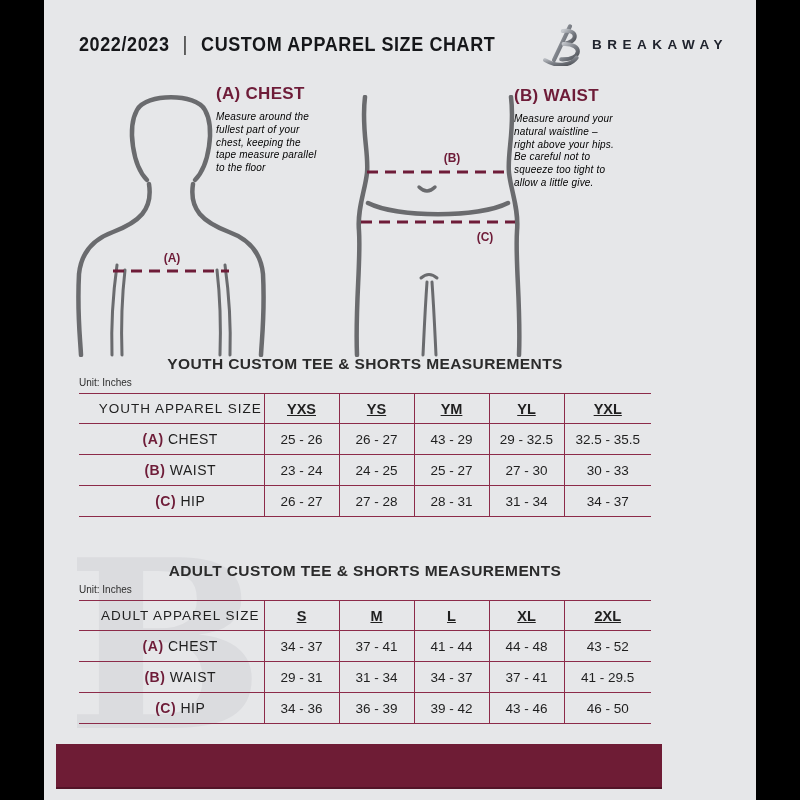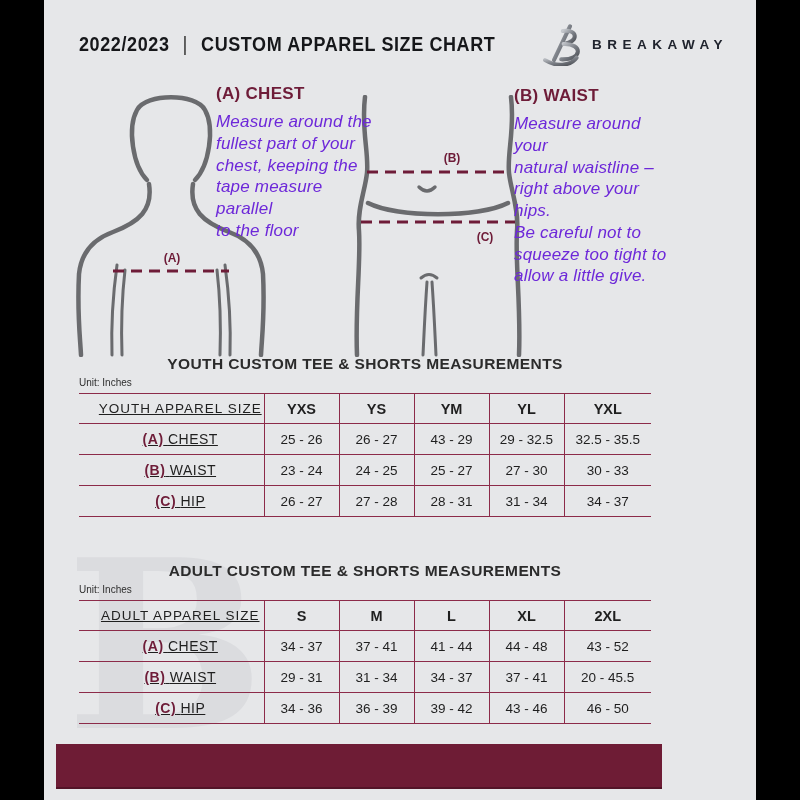--- a/index.html
+++ b/index.html
@@ -46,7 +46,7 @@
     margin-bottom:7px;
   }
   .guide-desc{
-    font-size:17px;font-style:italic;color:#6d28d9;line-height:1.28;
+    font-size:10px;font-style:italic;color:#000000;line-height:1.28;
     white-space:pre-line;letter-spacing:.2px;
   }
   

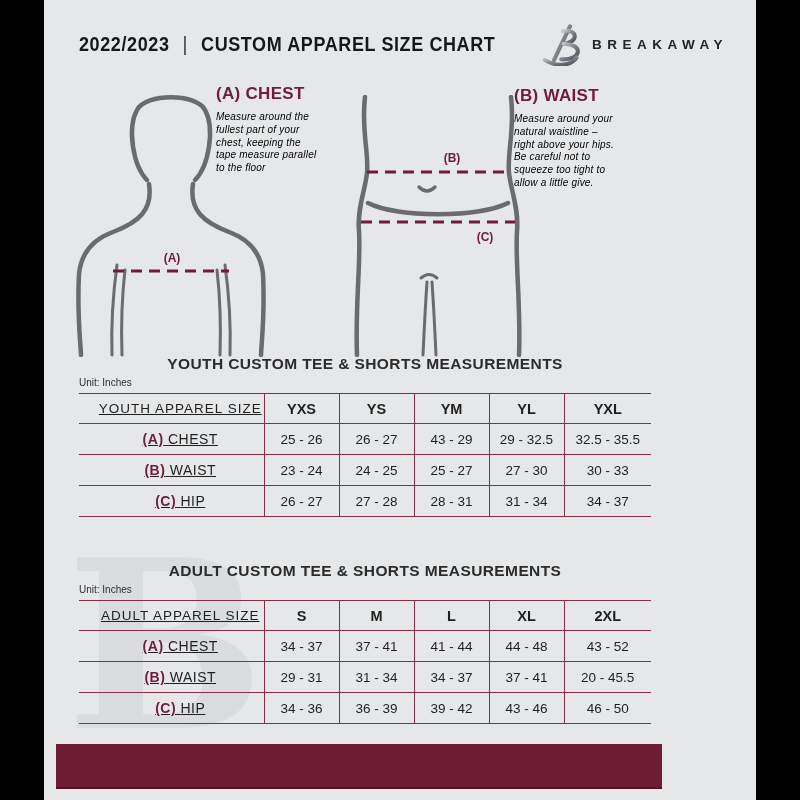--- a/index.html
+++ b/index.html
@@ -71,7 +71,7 @@
   table.size-table th,table.size-table td{
     background:transparent;text-align:center;vertical-align:middle;color:#1f1f1f;
   }
-  th.label-col,td.label-col{text-align:left;padding-left:18px;text-decoration:underline;}
+  th.label-col,td.label-col{text-align:left;padding-left:18px;}
   th.label-col{font-weight:normal;font-size:13.5px;letter-spacing:1px;color:#3c3c3c;}
   th.size-col{font-size:14.5px;font-weight:bold;color:#1c1c1c;}
   td.value-cell{font-size:13.5px;}

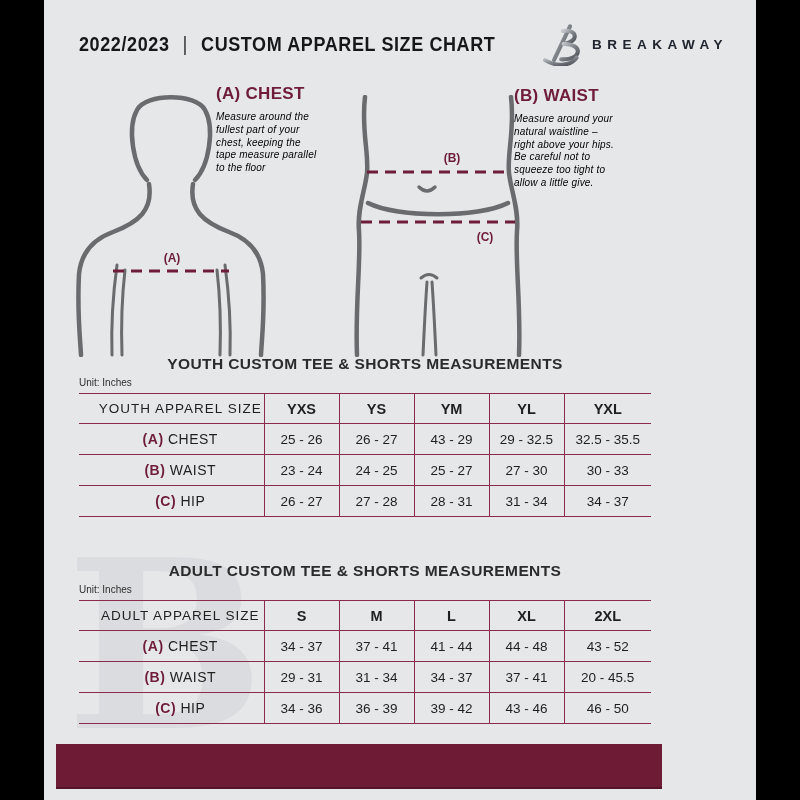--- a/index.html
+++ b/index.html
@@ -73,7 +73,7 @@
   }
   th.label-col,td.label-col{text-align:left;padding-left:18px;}
   th.label-col{font-weight:normal;font-size:13.5px;letter-spacing:1px;color:#3c3c3c;}
-  th.size-col{font-size:14.5px;font-weight:bold;color:#1c1c1c;}
+  th.size-col{font-size:14.5px;font-weight:bold;color:#1c1c1c;text-decoration:underline;}
   td.value-cell{font-size:13.5px;}
   td.label-col{font-size:14px;color:#2c2c2c;letter-spacing:.5px;}
   .row-prefix{color:var(--maroon);font-weight:bold;}

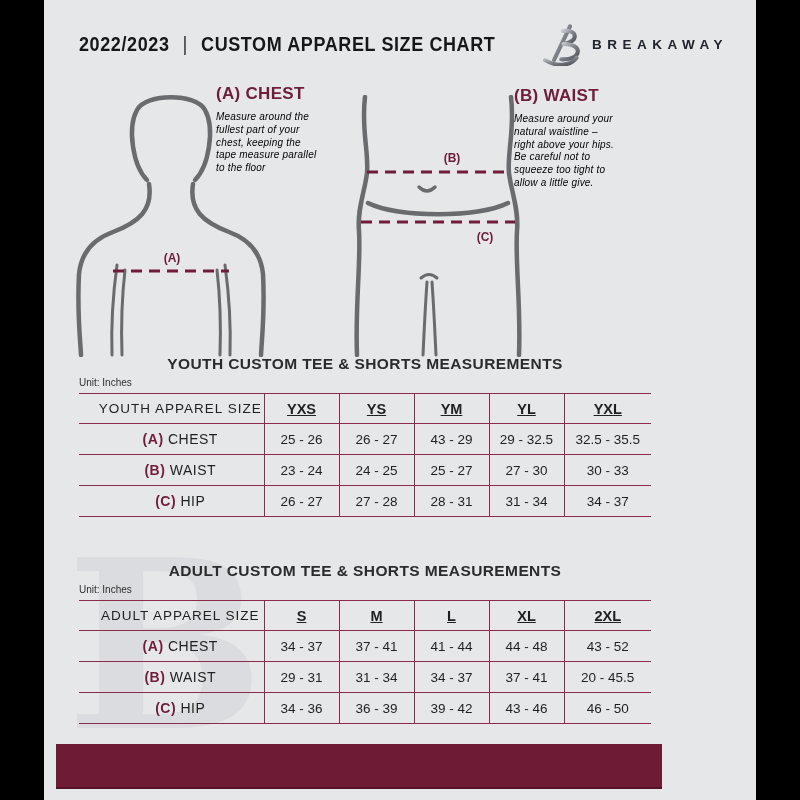--- a/index.html
+++ b/index.html
@@ -276,7 +276,7 @@
           <td class="value-cell">31 - 34</td>
           <td class="value-cell">34 - 37</td>
           <td class="value-cell">37 - 41</td>
-          <td class="value-cell">20 - 45.5</td>
+          <td class="value-cell">41 - 29.5</td>
         </tr>
         <tr>
           <td class="label-col"><span class="row-prefix">(C)</span> <span>HIP</span></td>

